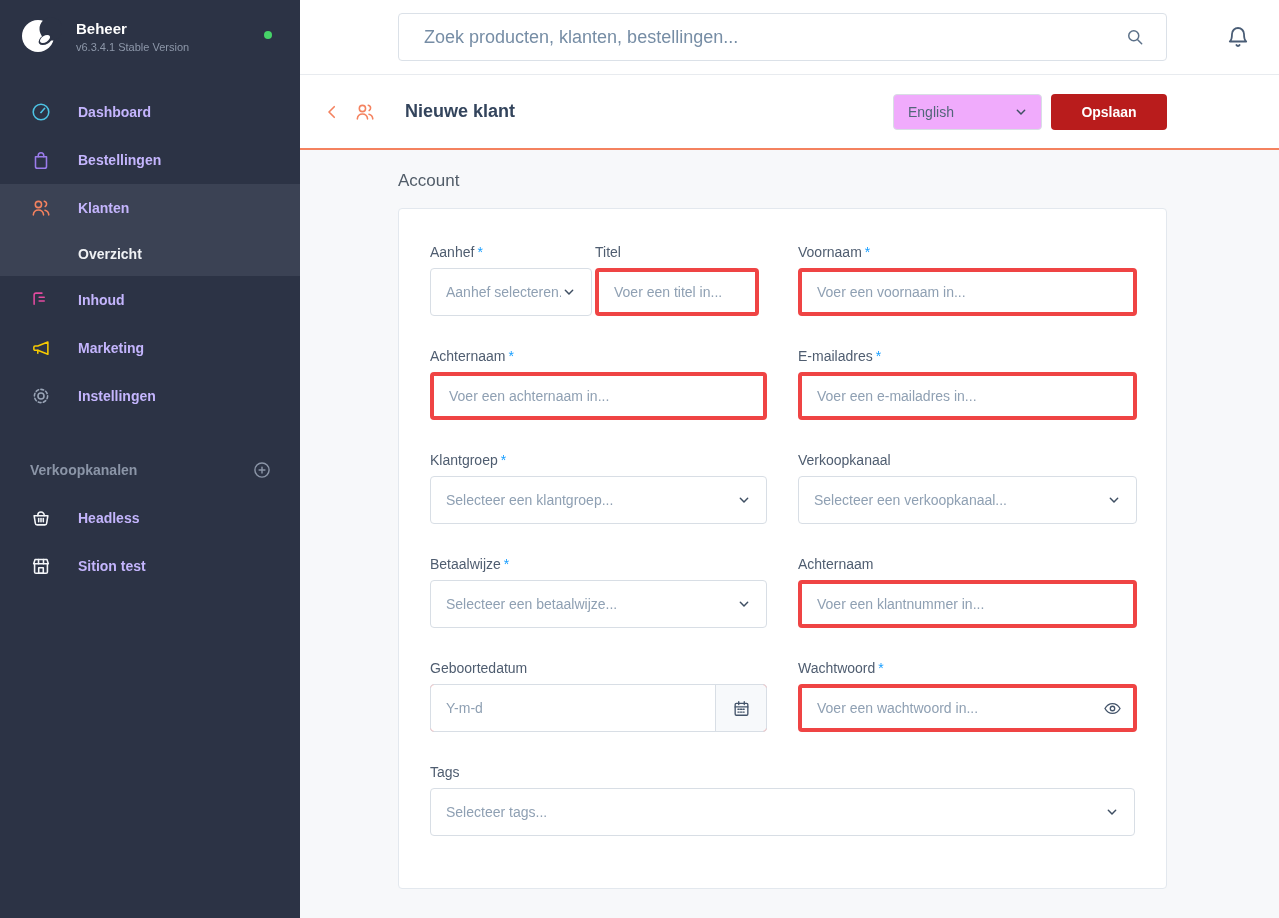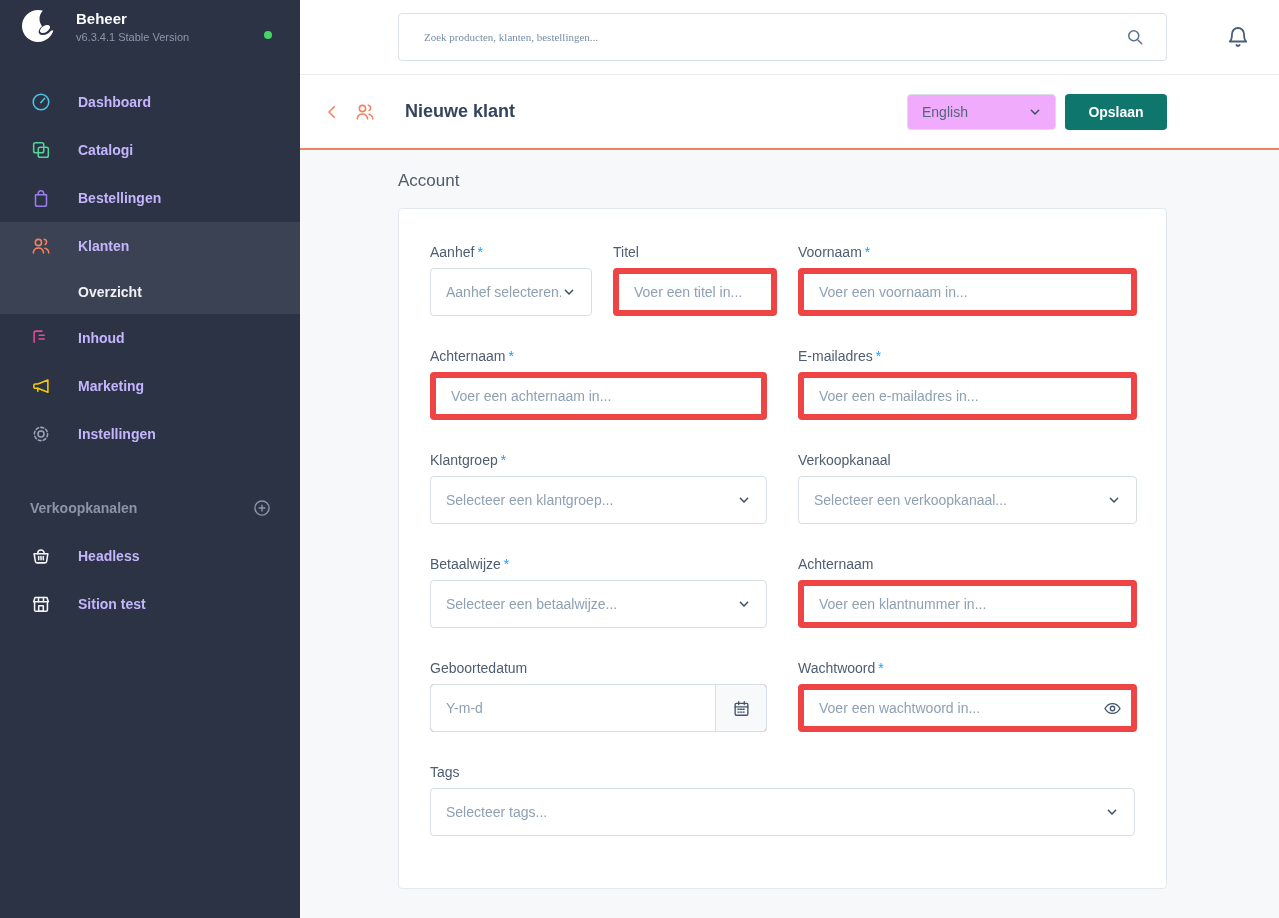--- a/index.html
+++ b/index.html
@@ -16,7 +16,7 @@
     width: 300px; height: 918px; flex-shrink: 0;
     background: #2c3345; color: #fff;
   }
-  .sb-header { position: relative; display: flex; align-items: center; padding: 4px 16px 16px 18px; }
+  .sb-header { position: relative; display: flex; align-items: center; padding: 14px 16px 16px 18px; }
   .logo { width: 44px; height: 44px; flex-shrink: 0; }
   .app-titles { margin-left: 14px; }
   .app-name { font-size: 15px; font-weight: bold; color: #fff; }

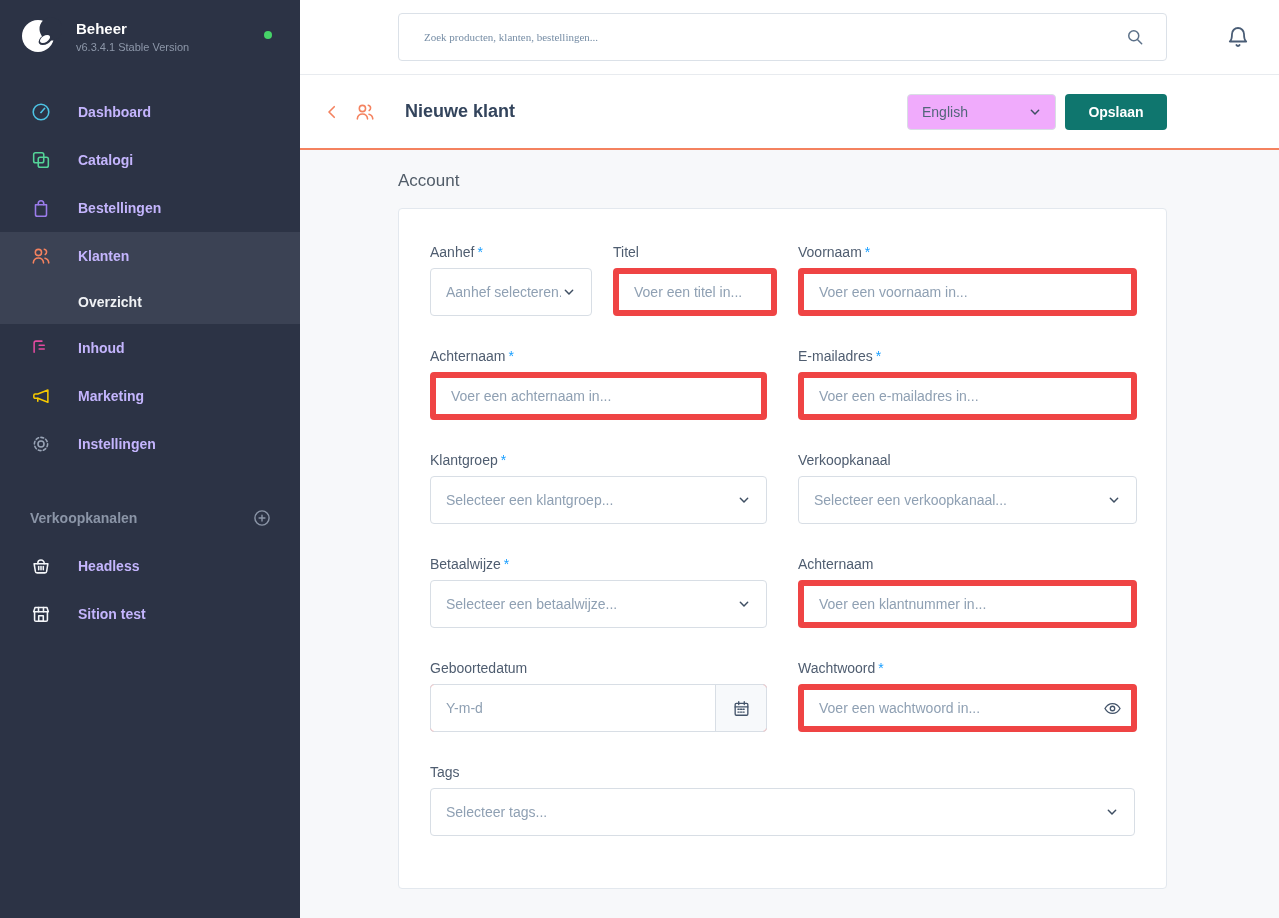--- a/index.html
+++ b/index.html
@@ -63,8 +63,8 @@
   .searchbox { position: relative; width: 769px; height: 48px; }
   .searchbox input {
     width: 100%; height: 100%; border: 1px solid #dbe1e8; border-radius: 4px;
-    padding: 0 56px 0 25px; font-size: 11px; color: #33445c; outline: none;
-    font-family: Liberation Serif, serif; background: #fff;
+    padding: 0 56px 0 25px; font-size: 18px; color: #33445c; outline: none;
+    font-family: Liberation Sans, sans-serif; background: #fff;
   }
   .searchbox input::placeholder { color: #768da5; opacity: 1; }
   .search-icon {

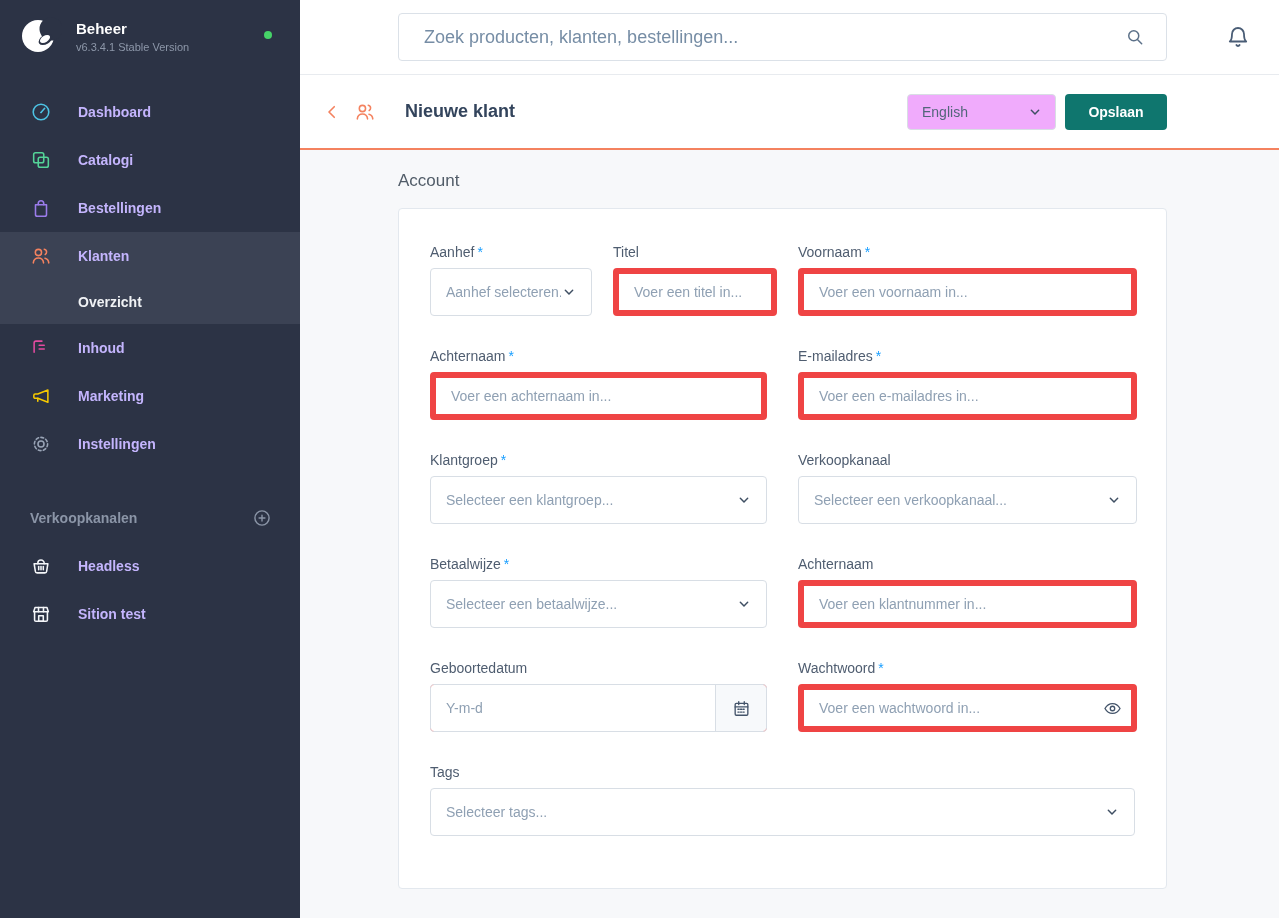--- a/index.html
+++ b/index.html
@@ -94,7 +94,7 @@
   .chev { width: 16px; height: 16px; color: #3f4f63; flex-shrink: 0; }
   .chev svg { width: 16px; height: 16px; }
   .save-btn {
-    width: 102px; height: 36px; background: #0f766e; color: #fff; border: none;
+    width: 116px; height: 36px; background: #b91c1c; color: #fff; border: none;
     border-radius: 4px; font-size: 14px; font-weight: bold; cursor: pointer;
     font-family: "Liberation Sans", sans-serif;
   }

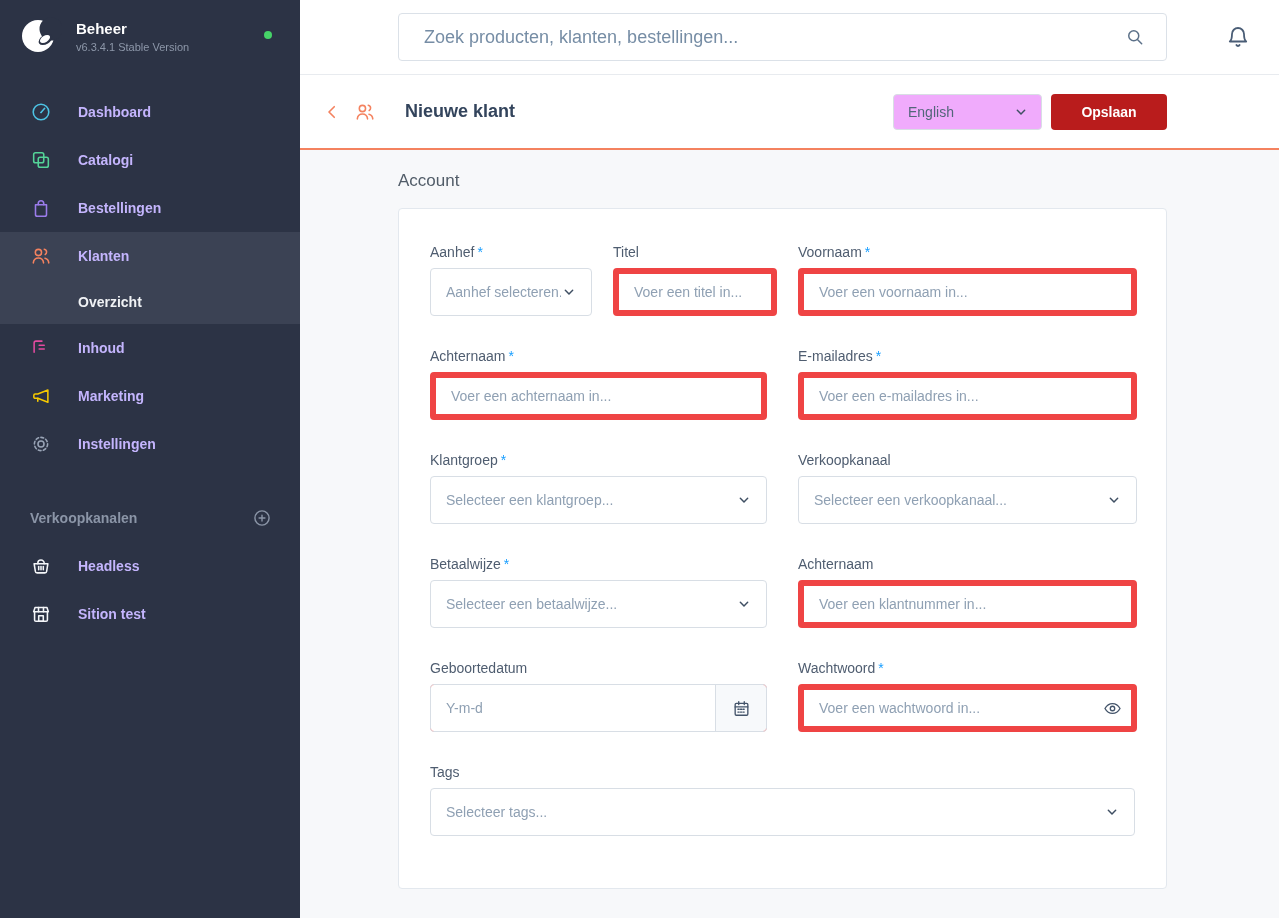--- a/index.html
+++ b/index.html
@@ -183,15 +183,6 @@
         <span class="sb-label">Dashboard</span>
       </div>
 
-      <div class="sb-item">
-        <span class="sb-icon c-green">
-          <svg viewBox="0 0 24 24" fill="none" stroke="currentColor" stroke-width="1.7" stroke-linecap="round" stroke-linejoin="round">
-            <rect x="4" y="4" width="11" height="11" rx="2"></rect>
-              <rect x="9" y="9" width="11" height="11" rx="2"></rect>
-          </svg>
-        </span>
-        <span class="sb-label">Catalogi</span>
-      </div>
 
       <div class="sb-item">
         <span class="sb-icon c-purple">

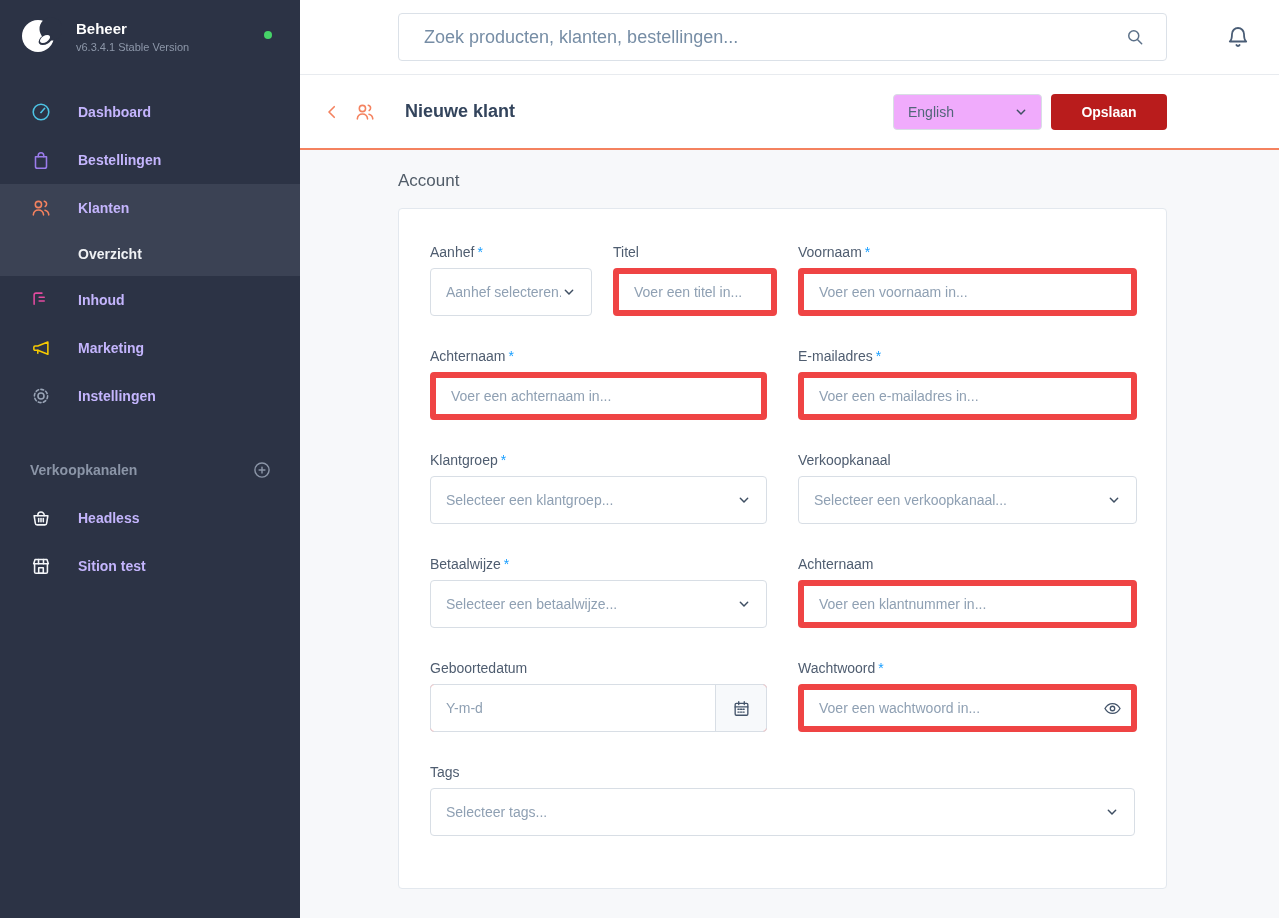--- a/index.html
+++ b/index.html
@@ -110,7 +110,7 @@
   .form-row:last-child { margin-bottom: 0; }
   .col  { width: 337px; flex-shrink: 0; }
   .colr { width: 339px; flex-shrink: 0; }
-  .split { display: flex; gap: 21px; width: 337px; flex-shrink: 0; }
+  .split { display: flex; gap: 3px; width: 337px; flex-shrink: 0; }
   .w-sm  { width: 162px; flex-shrink: 0; }
   .w-sm2 { width: 164px; flex-shrink: 0; }
   .full { width: 100%; }

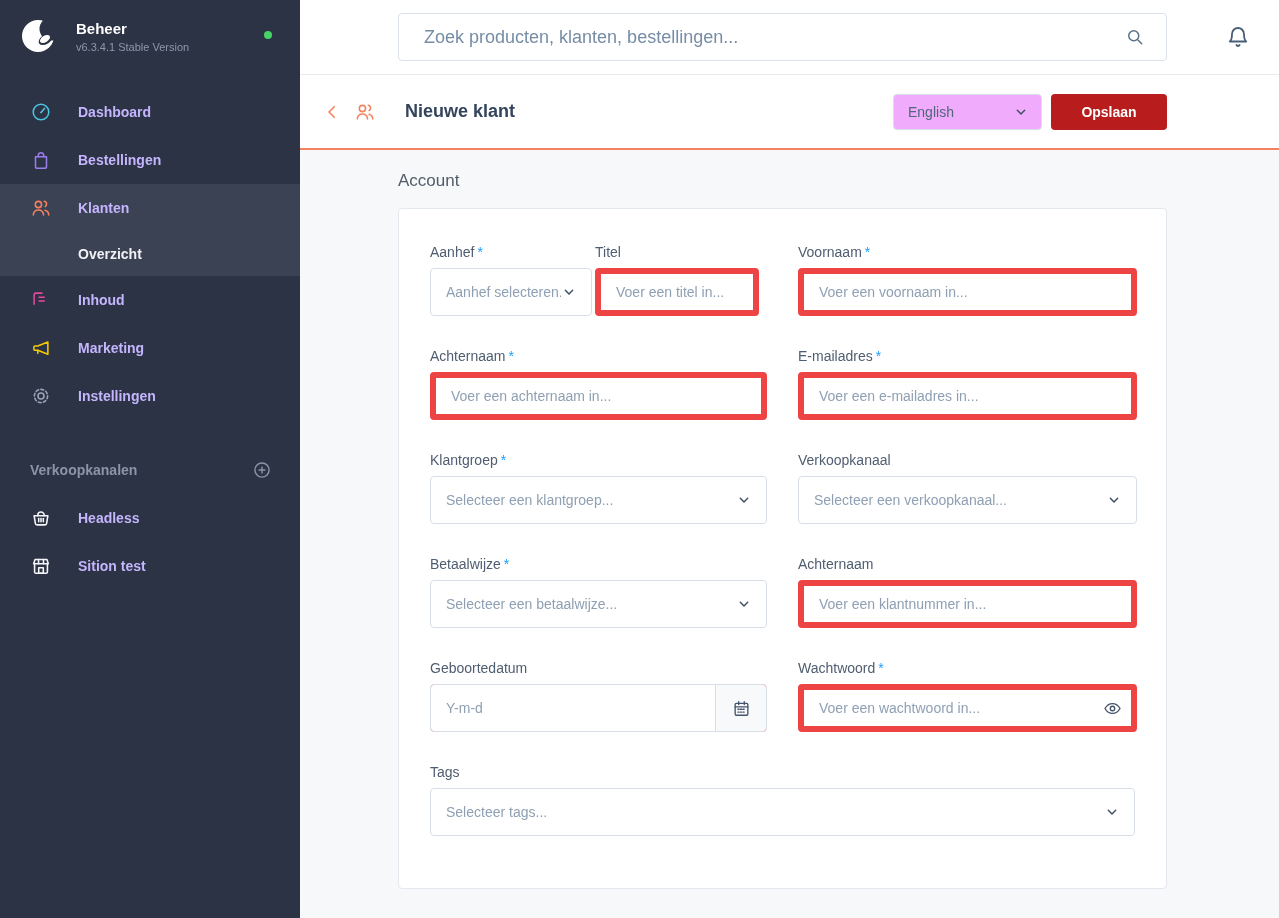--- a/index.html
+++ b/index.html
@@ -117,7 +117,7 @@
   .field-label { display: block; font-size: 14px; color: #4f5d70; margin-bottom: 8px; }
   .req { color: #189eff; margin-left: 3px; }
   .text-input {
-    width: 100%; height: 48px; border: 6px solid #ef4444; border-radius: 4px;
+    width: 100%; height: 48px; border: 4px solid #ef4444; border-radius: 4px;
     padding: 8px 15px; font-size: 14px; color: #33445c; outline: none; background: #fff;
     font-family: "Liberation Sans", sans-serif;
   }

